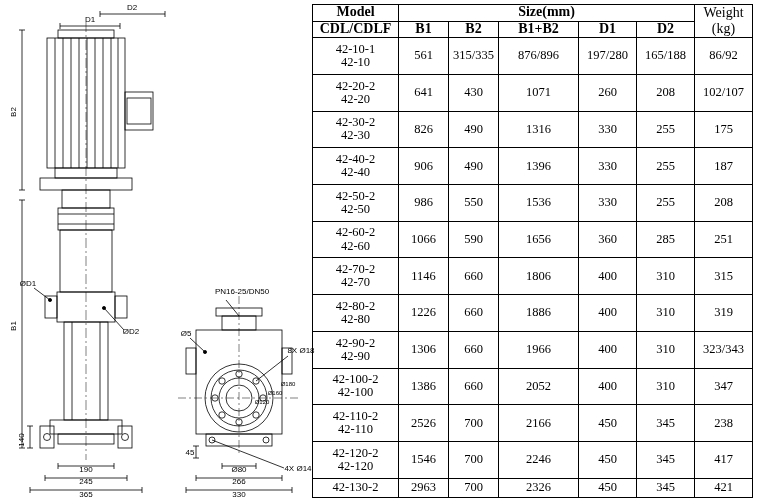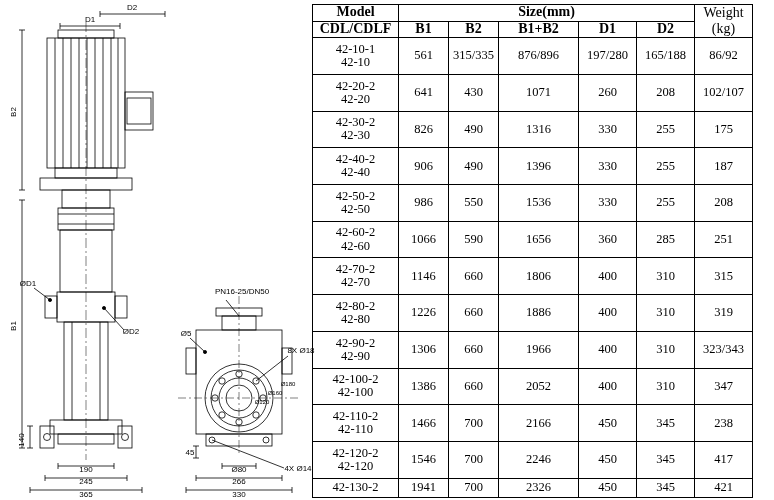--- a/index.html
+++ b/index.html
@@ -390,7 +390,7 @@
               <span class="m1">42-110-2</span>
               <span class="m2">42-110</span>
             </td>
-            <td>1466</td>
+            <td>2526</td>
             <td>700</td>
             <td>2166</td>
             <td>450</td>

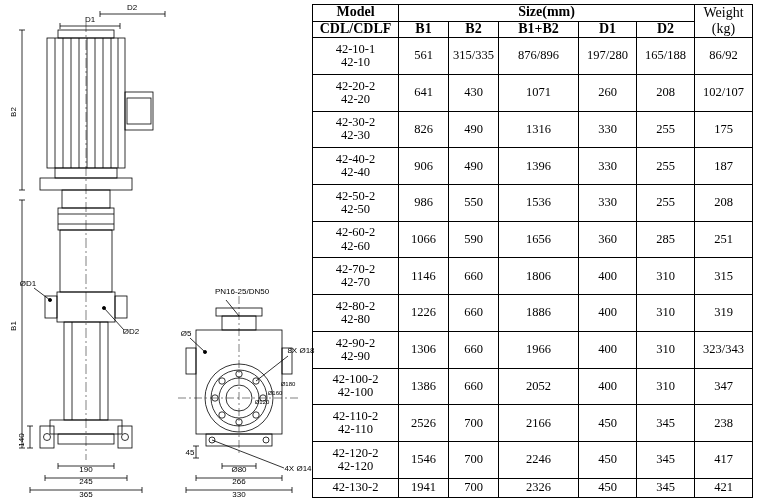--- a/index.html
+++ b/index.html
@@ -413,7 +413,7 @@
             <td class="model-cell">
               <span class="m1">42-130-2</span>
             </td>
-            <td>1941</td>
+            <td>2963</td>
             <td>700</td>
             <td>2326</td>
             <td>450</td>

